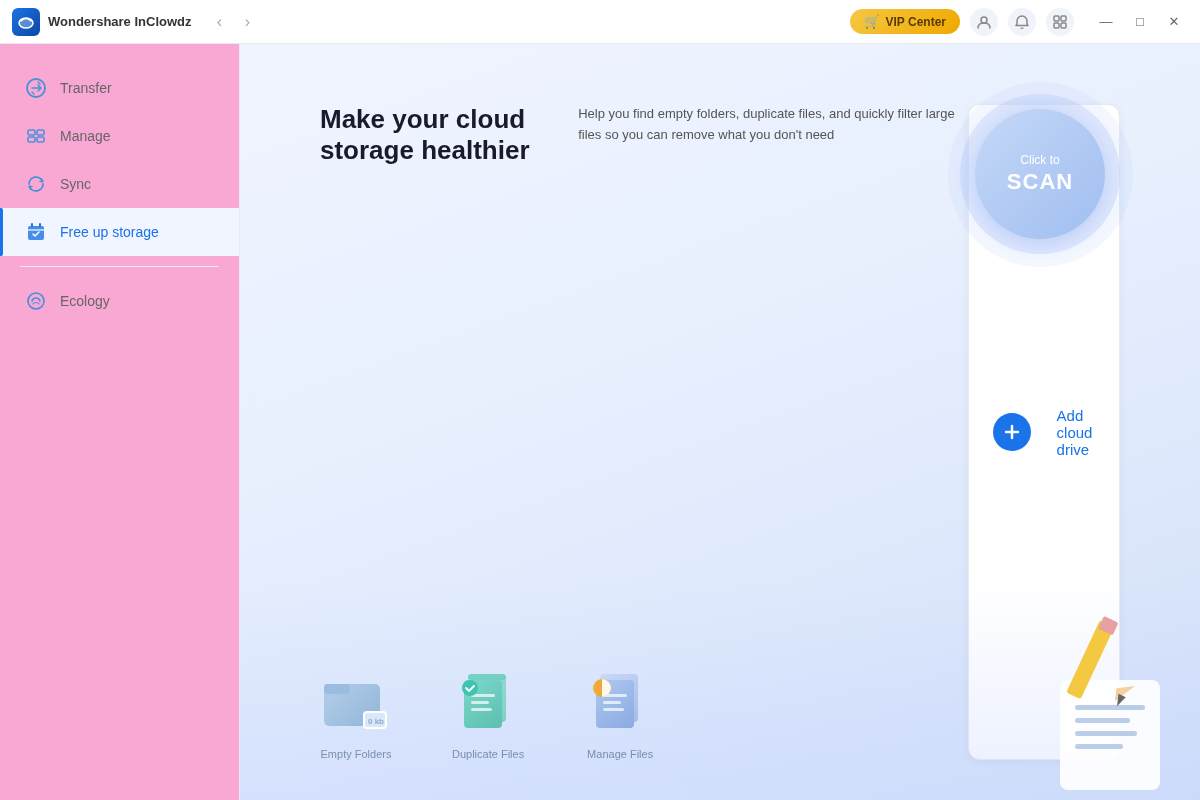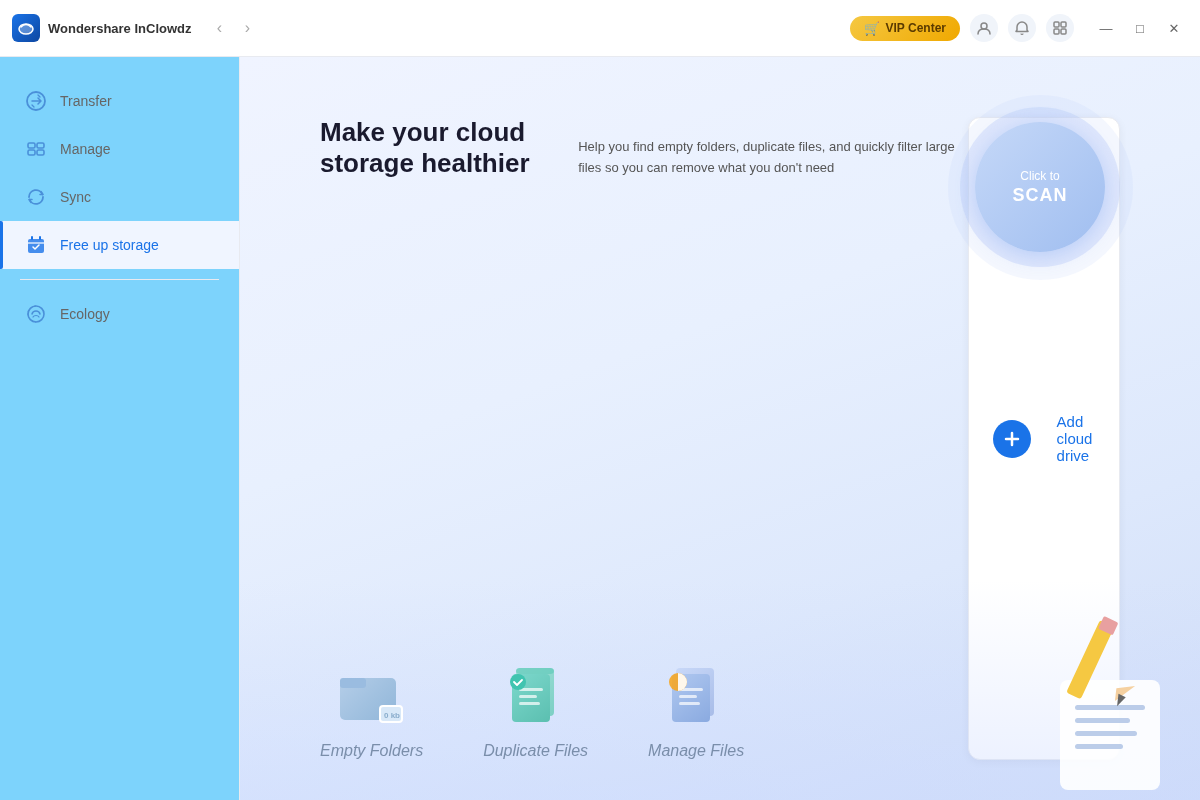--- a/index.html
+++ b/index.html
@@ -15,7 +15,7 @@
 
     
     .titlebar {
-      height: 57px;
+      height: 44px;
       background: #fff;
       display: flex;
       align-items: center;

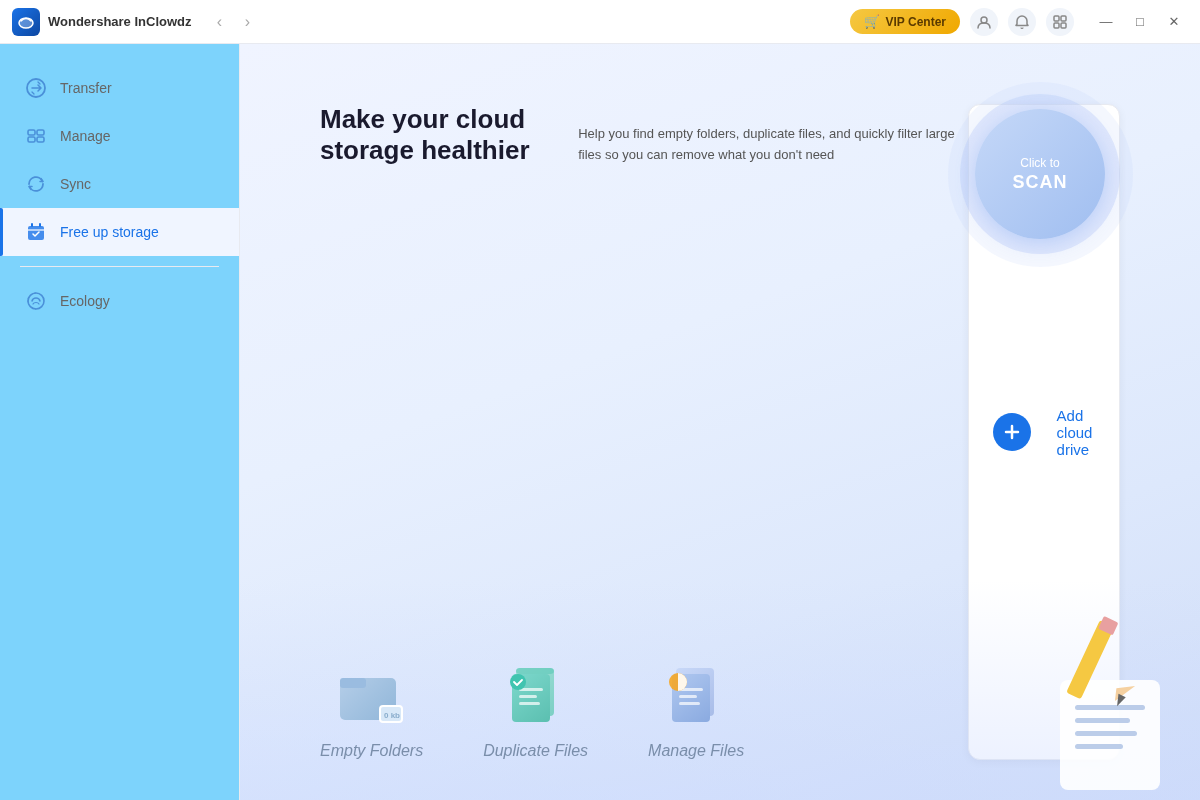--- a/index.html
+++ b/index.html
@@ -123,7 +123,7 @@
     
     .sidebar {
       width: 240px;
-      background: #7dd3fc;
+      background: #f9a8d4;
       flex-shrink: 0;
       display: flex;
       flex-direction: column;

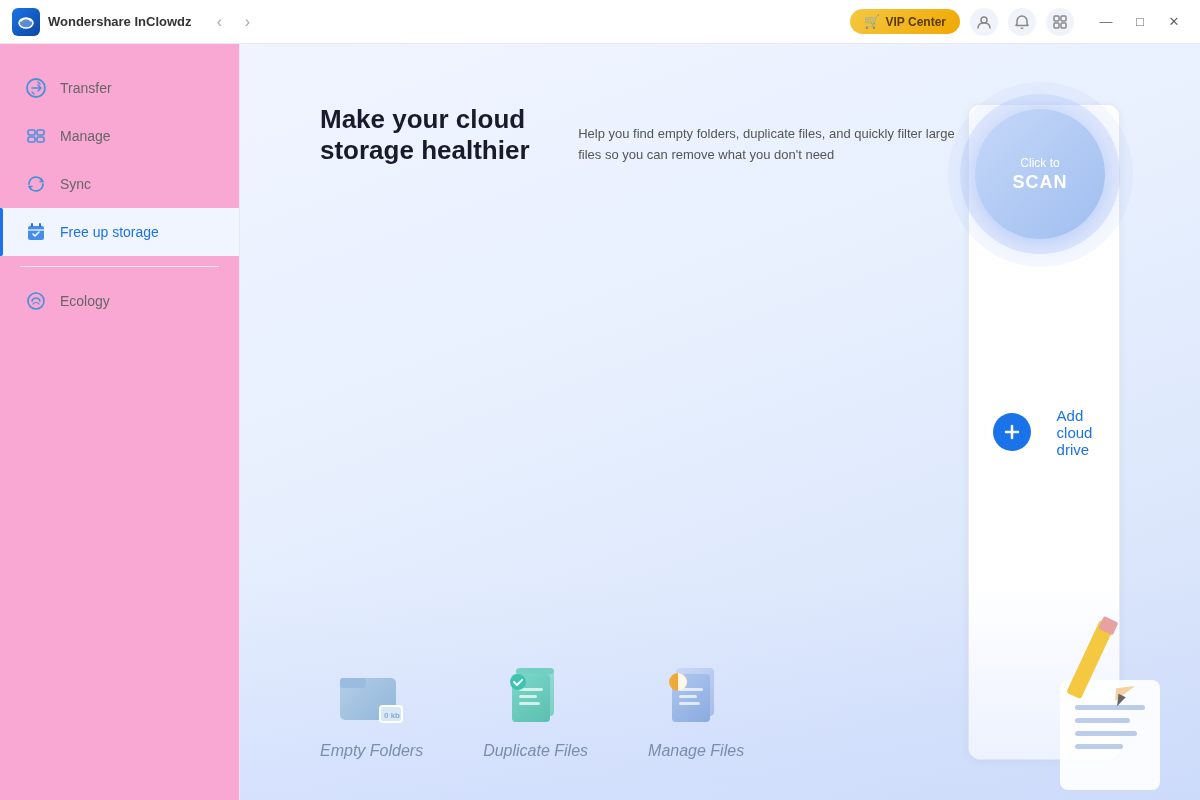--- a/index.html
+++ b/index.html
@@ -205,7 +205,6 @@
       line-height: 1.6;
       max-width: 500px;
       margin-bottom: 30px;
-      margin-top: 20px;
     }
 
     

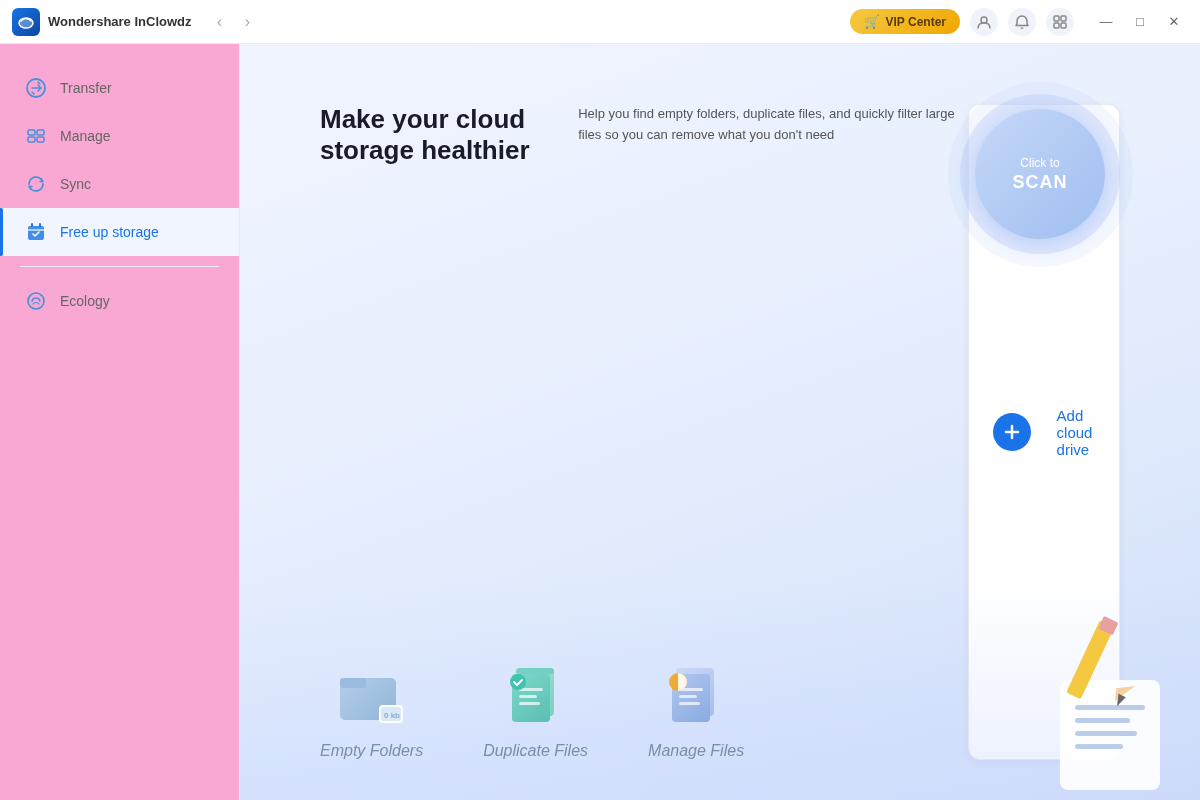--- a/index.html
+++ b/index.html
@@ -287,7 +287,7 @@
       margin-bottom: 2px;
     }
     .scan-text {
-      font-size: 18px;
+      font-size: 22px;
       font-weight: 700;
       color: white;
       letter-spacing: 1px;

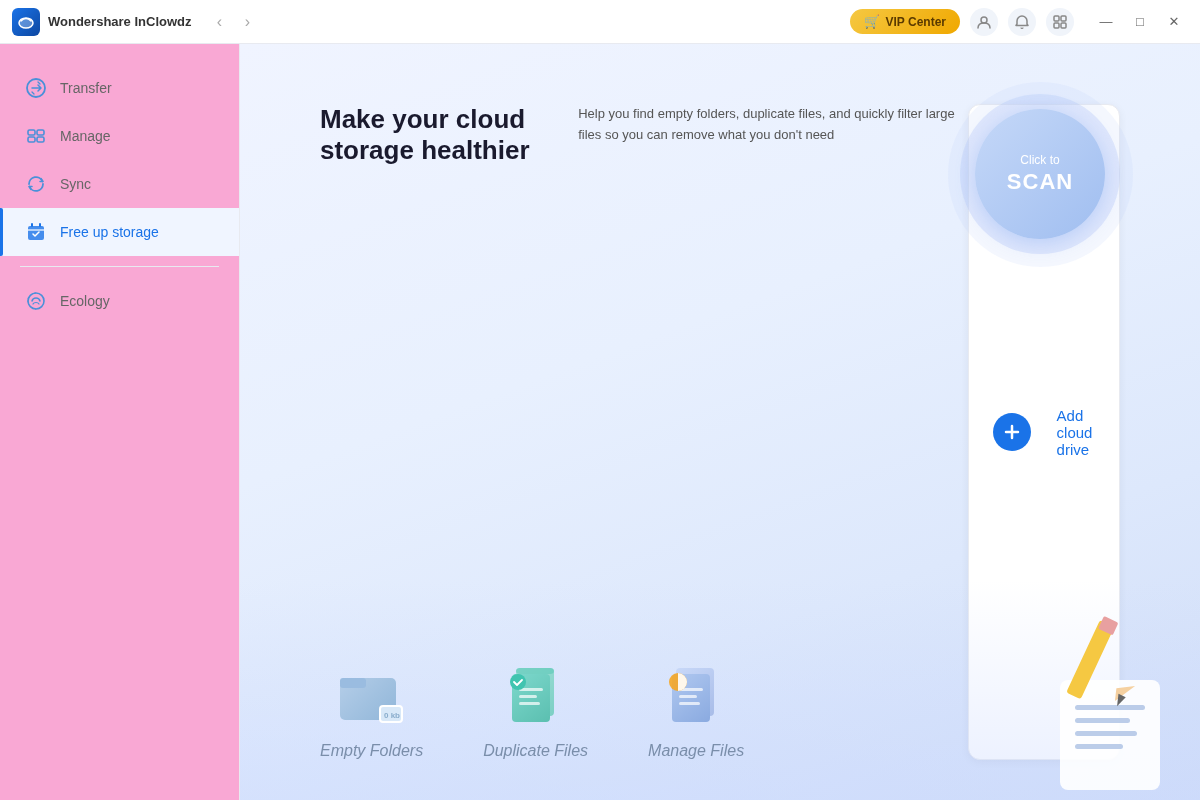--- a/index.html
+++ b/index.html
@@ -325,10 +325,9 @@
       justify-content: center;
     }
     .feature-label {
-      font-size: 16px;
+      font-size: 11px;
       color: #7a8eaa;
       text-align: center;
-      font-style: italic;
     }
 
     

